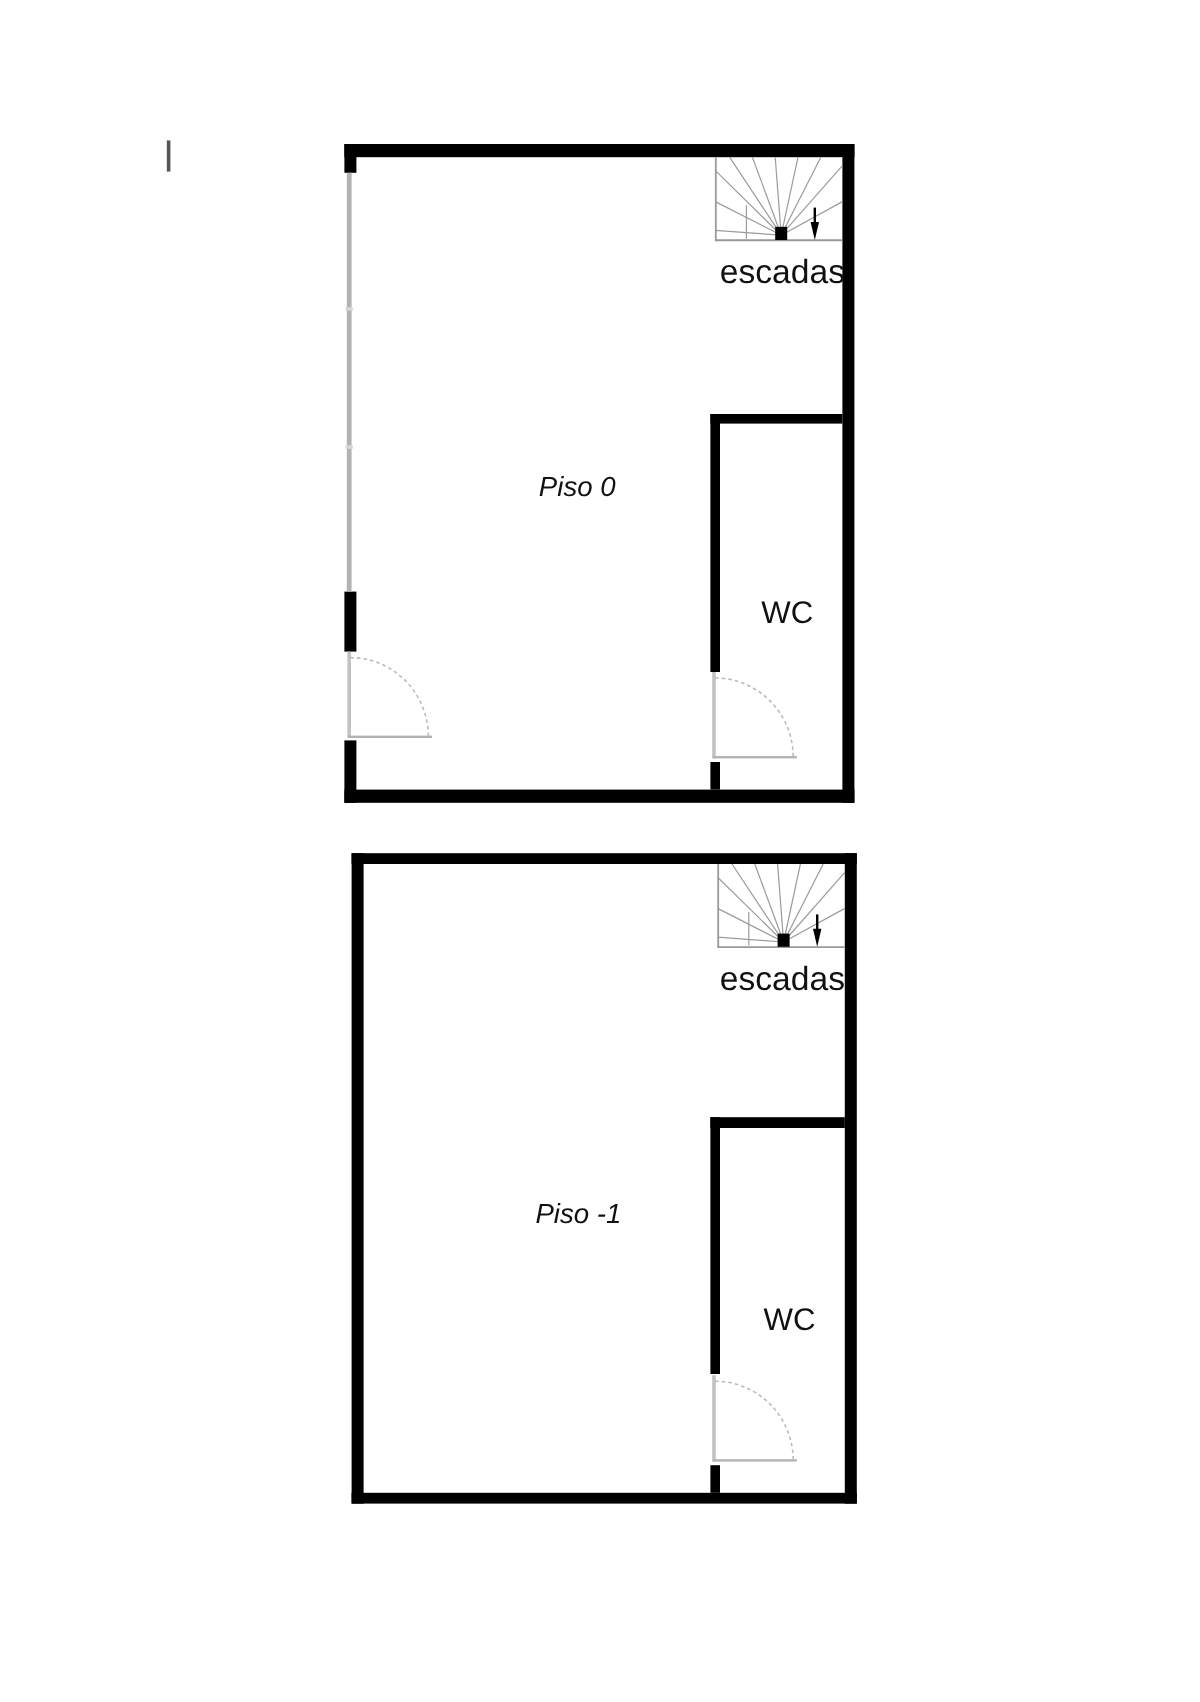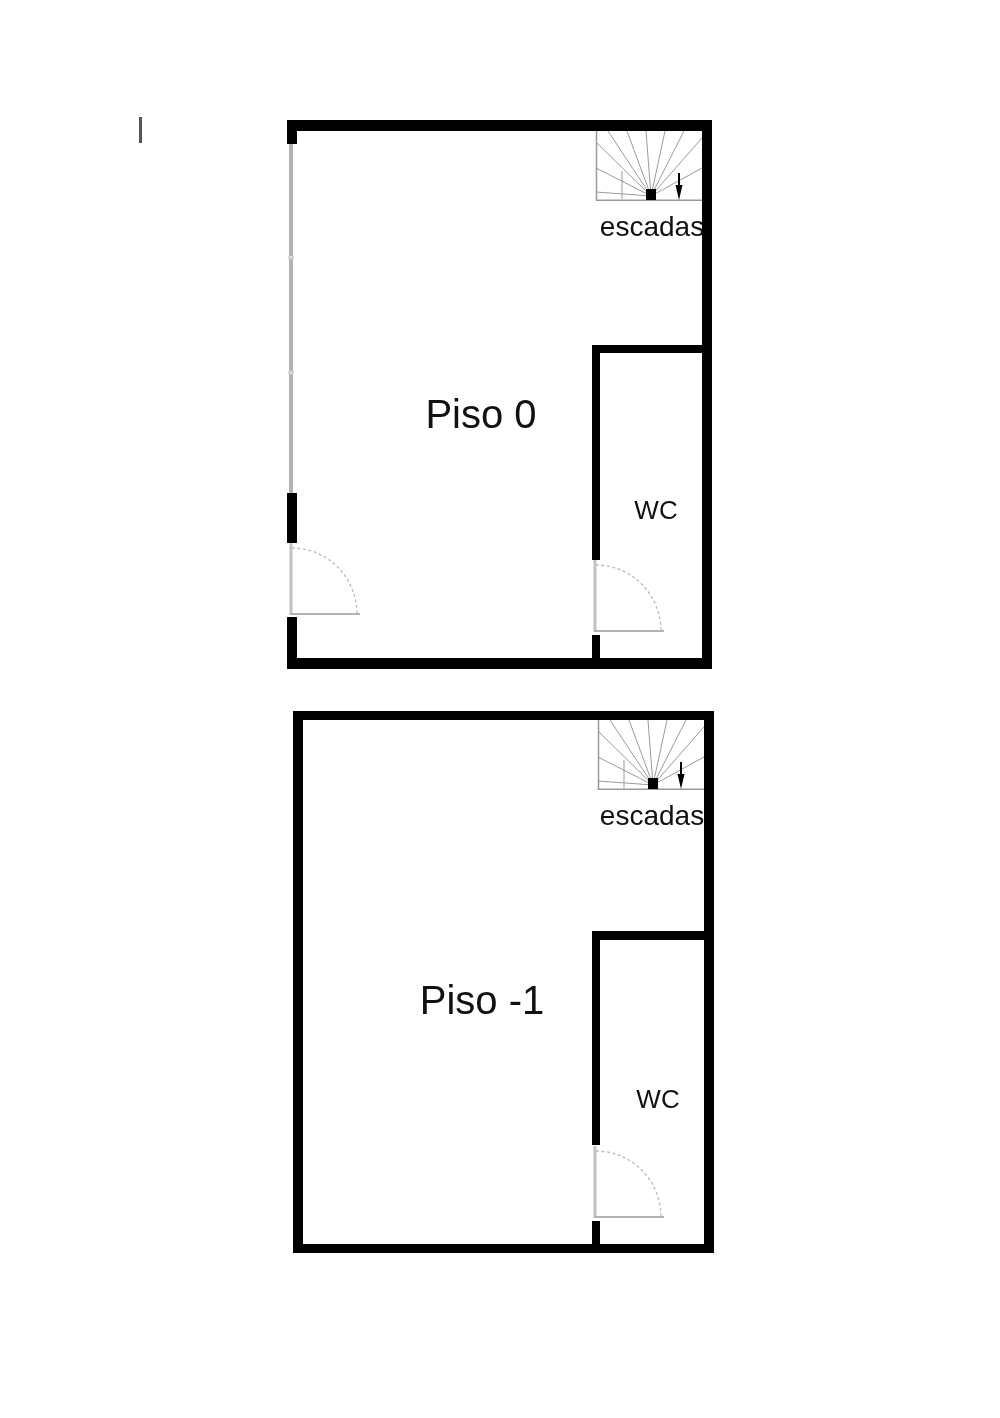--- a/index.html
+++ b/index.html
@@ -28,7 +28,7 @@
     line-height: 1;
     user-select: none;
   }
-  .floor-label   { font-size: 40px; }
+  .floor-label   { font-size: 23px; font-style: italic; }
   .room-label    { font-size: 26px; text-align: right; }
   .stairs-label  { font-size: 28px; }
   .page-tick {

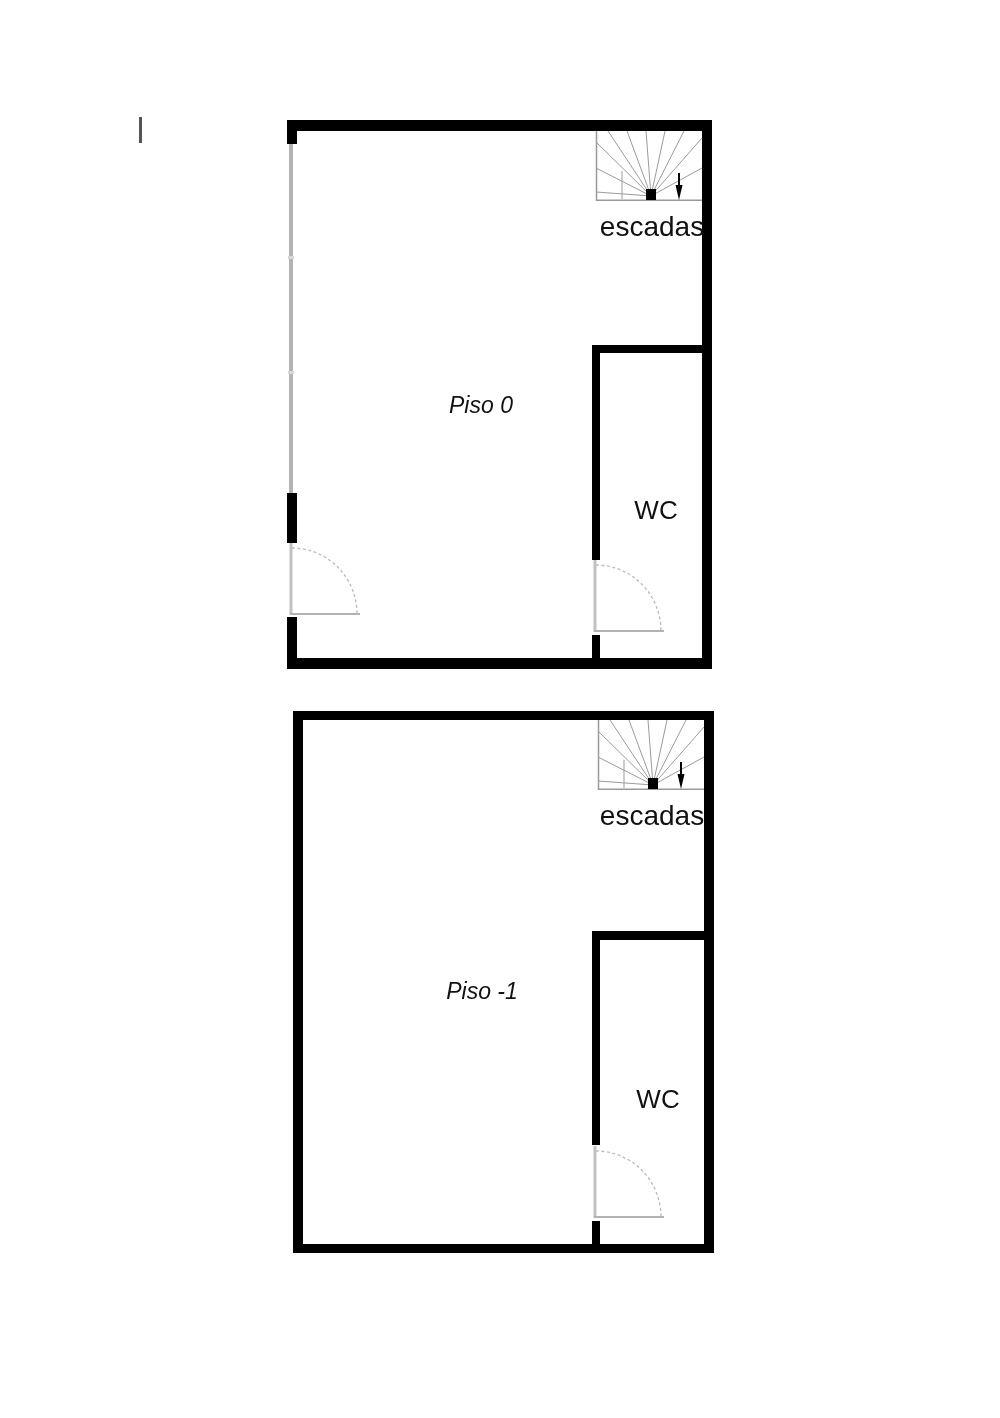--- a/index.html
+++ b/index.html
@@ -123,7 +123,7 @@
   <div class="label room-label" style="left:656px; top:497px;">WC</div>
   <div class="label stairs-label" style="left:652px; top:213px;">escadas</div>
 
-  <div class="label floor-label" style="left:482px; top:980px;">Piso -1</div>
+  <div class="label floor-label" style="left:482px; top:1000px;">Piso -1</div>
   <div class="label room-label" style="left:658px; top:1086px;">WC</div>
   <div class="label stairs-label" style="left:652px; top:802px;">escadas</div>
 

